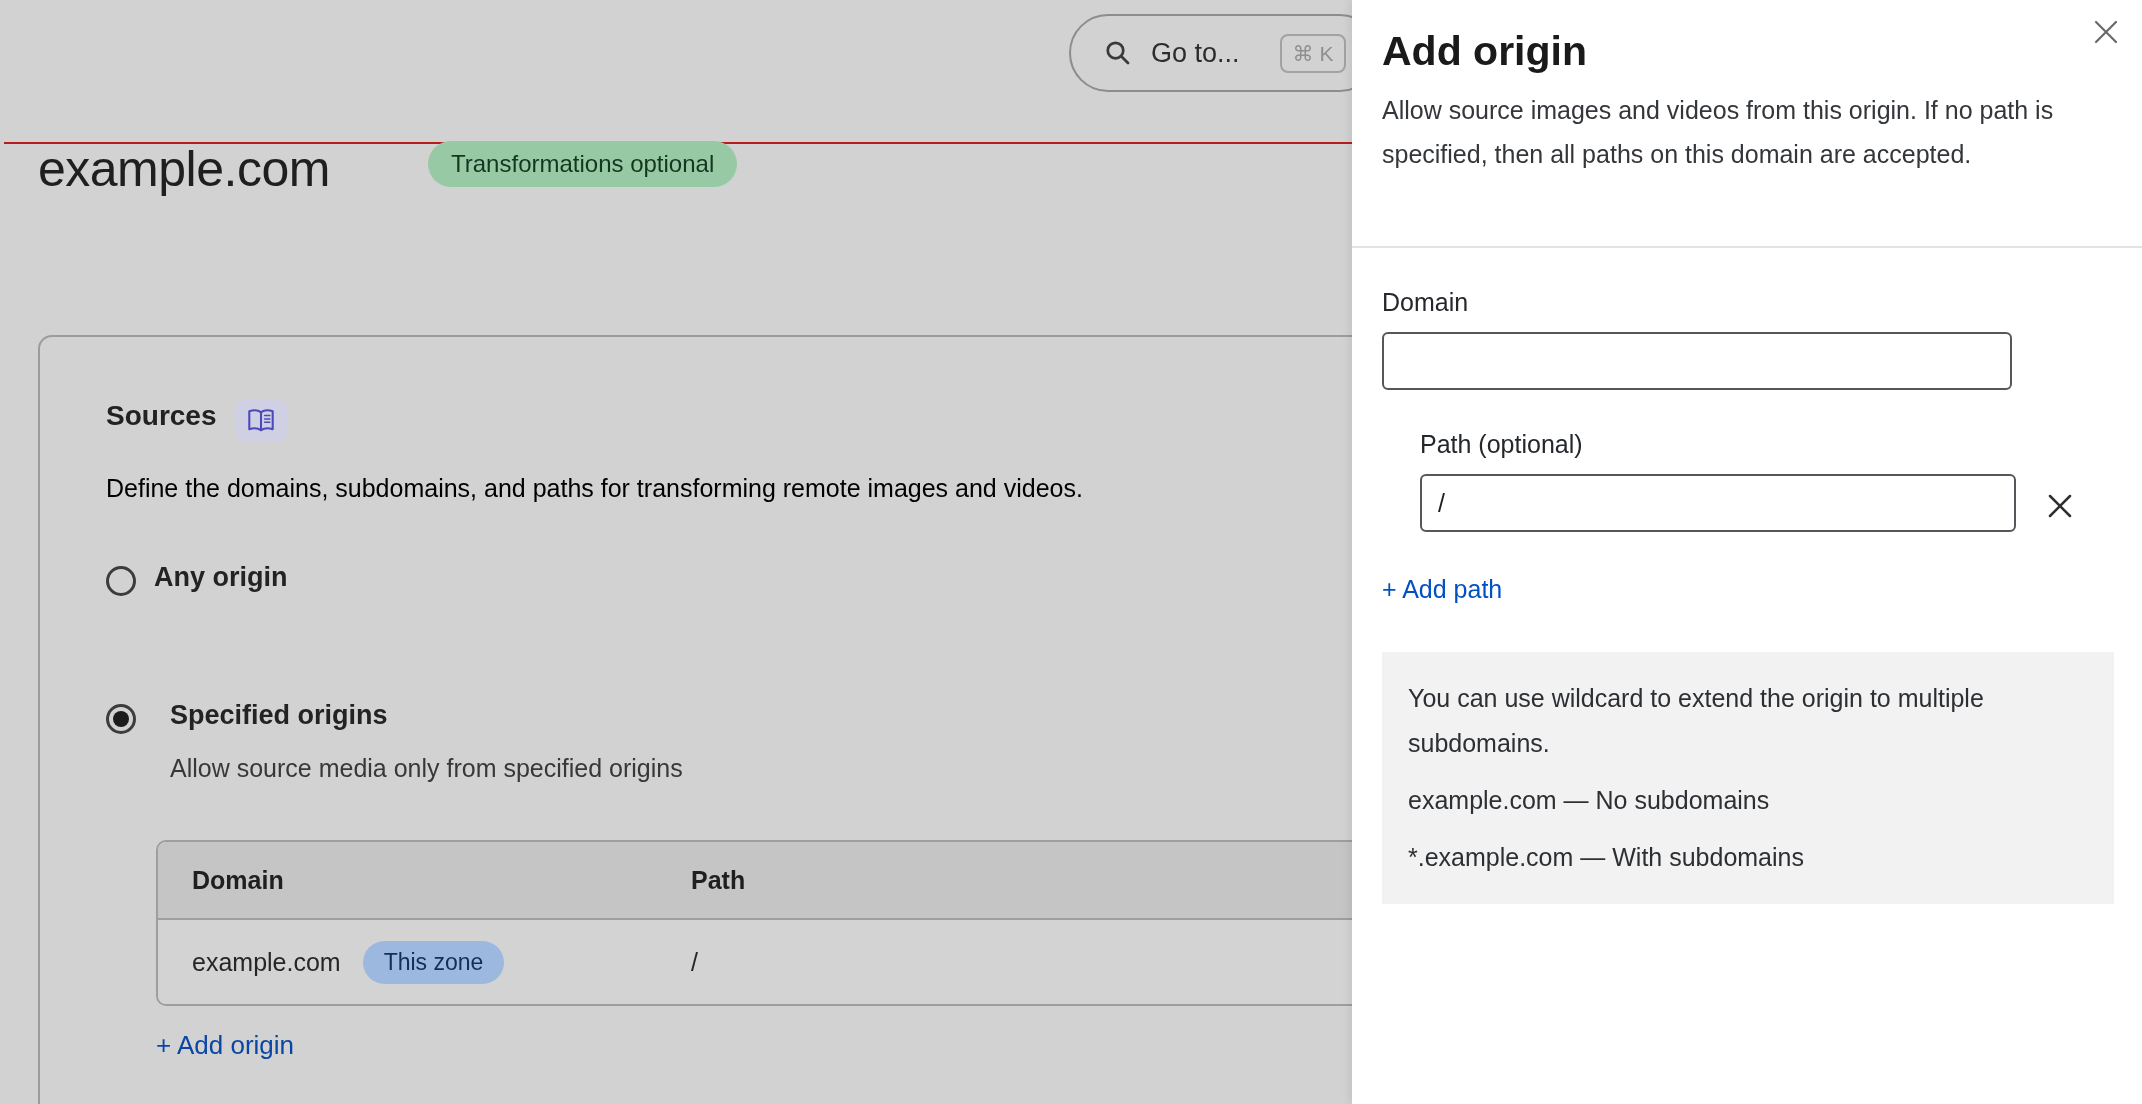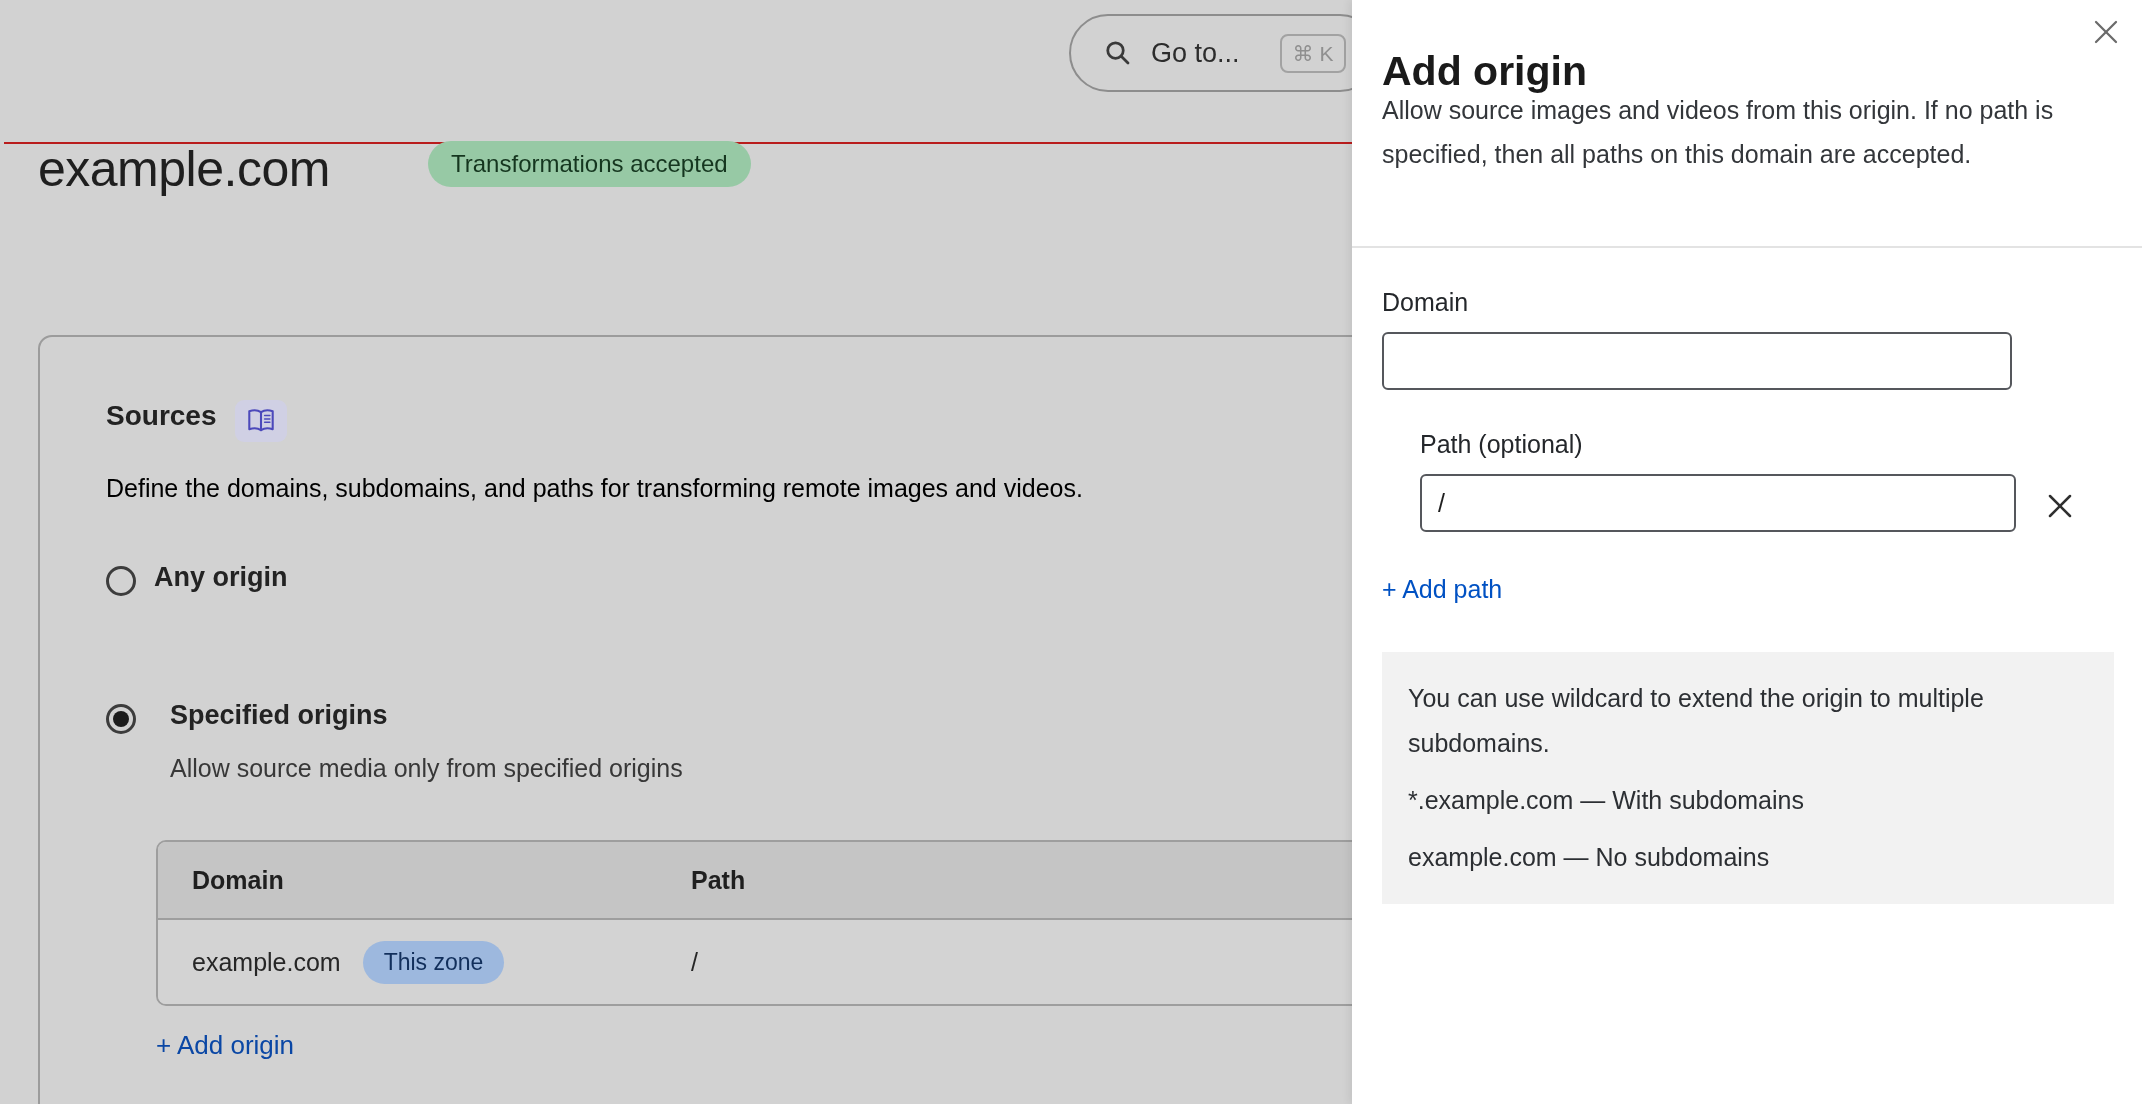--- a/index.html
+++ b/index.html
@@ -100,7 +100,7 @@
   }
   .panel h2.panel-title {
     position:absolute; left:30px; top:28px;
-    font-size:41px; font-weight:700; color:#1a1a1a;margin-top:20px;
+    font-size:41px; font-weight:700; color:#1a1a1a;
   }
   .panel .panel-desc {
     position:absolute; left:30px; top:88px; width:715px;

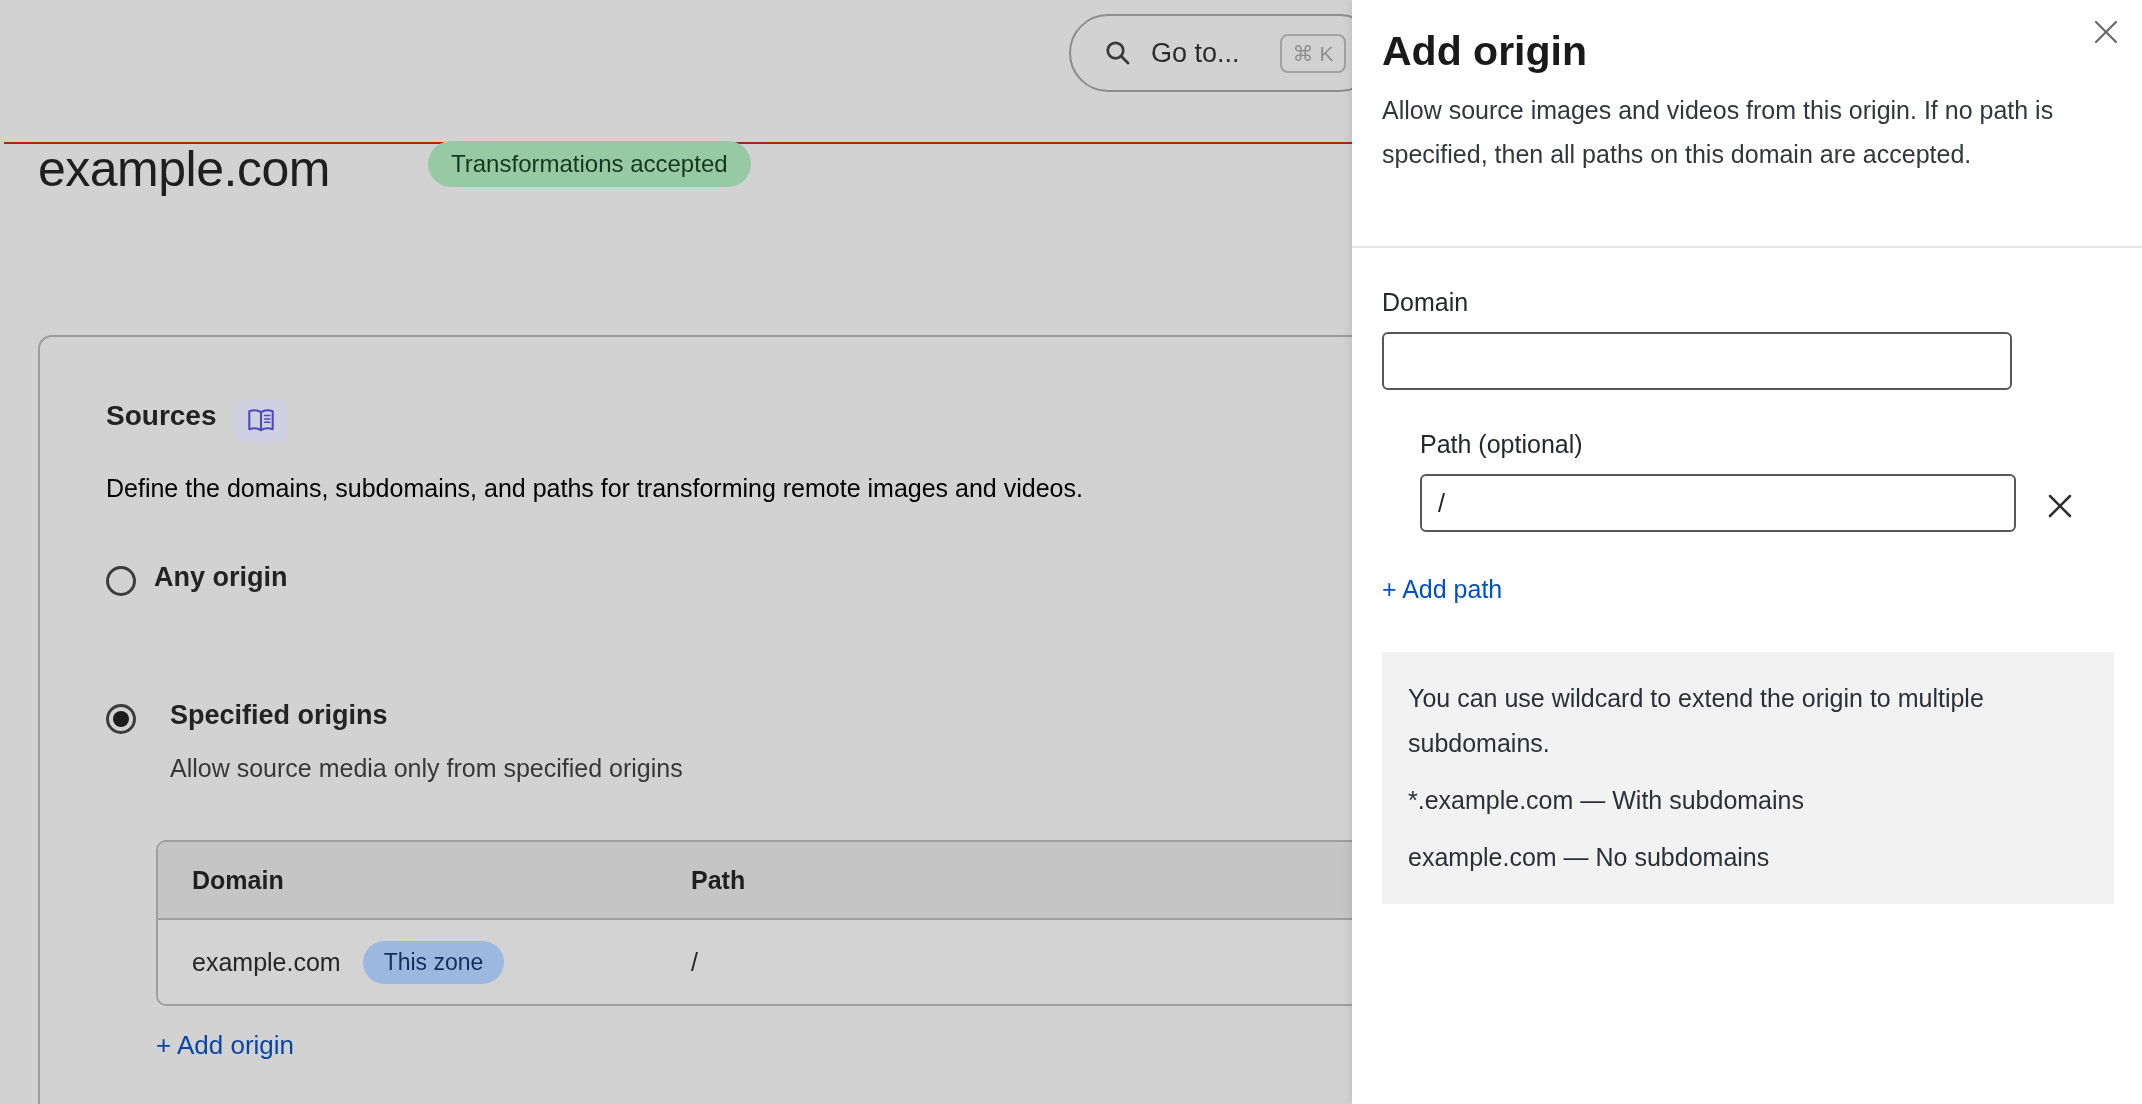--- a/index.html
+++ b/index.html
@@ -151,7 +151,7 @@
 
     <div class="title-row">
       <h1>example.com</h1>
-      <span class="badge-green">Transformations accepted</span>
+      <span class="badge-green">Transformations optional</span>
     </div>
 
     <section class="card">

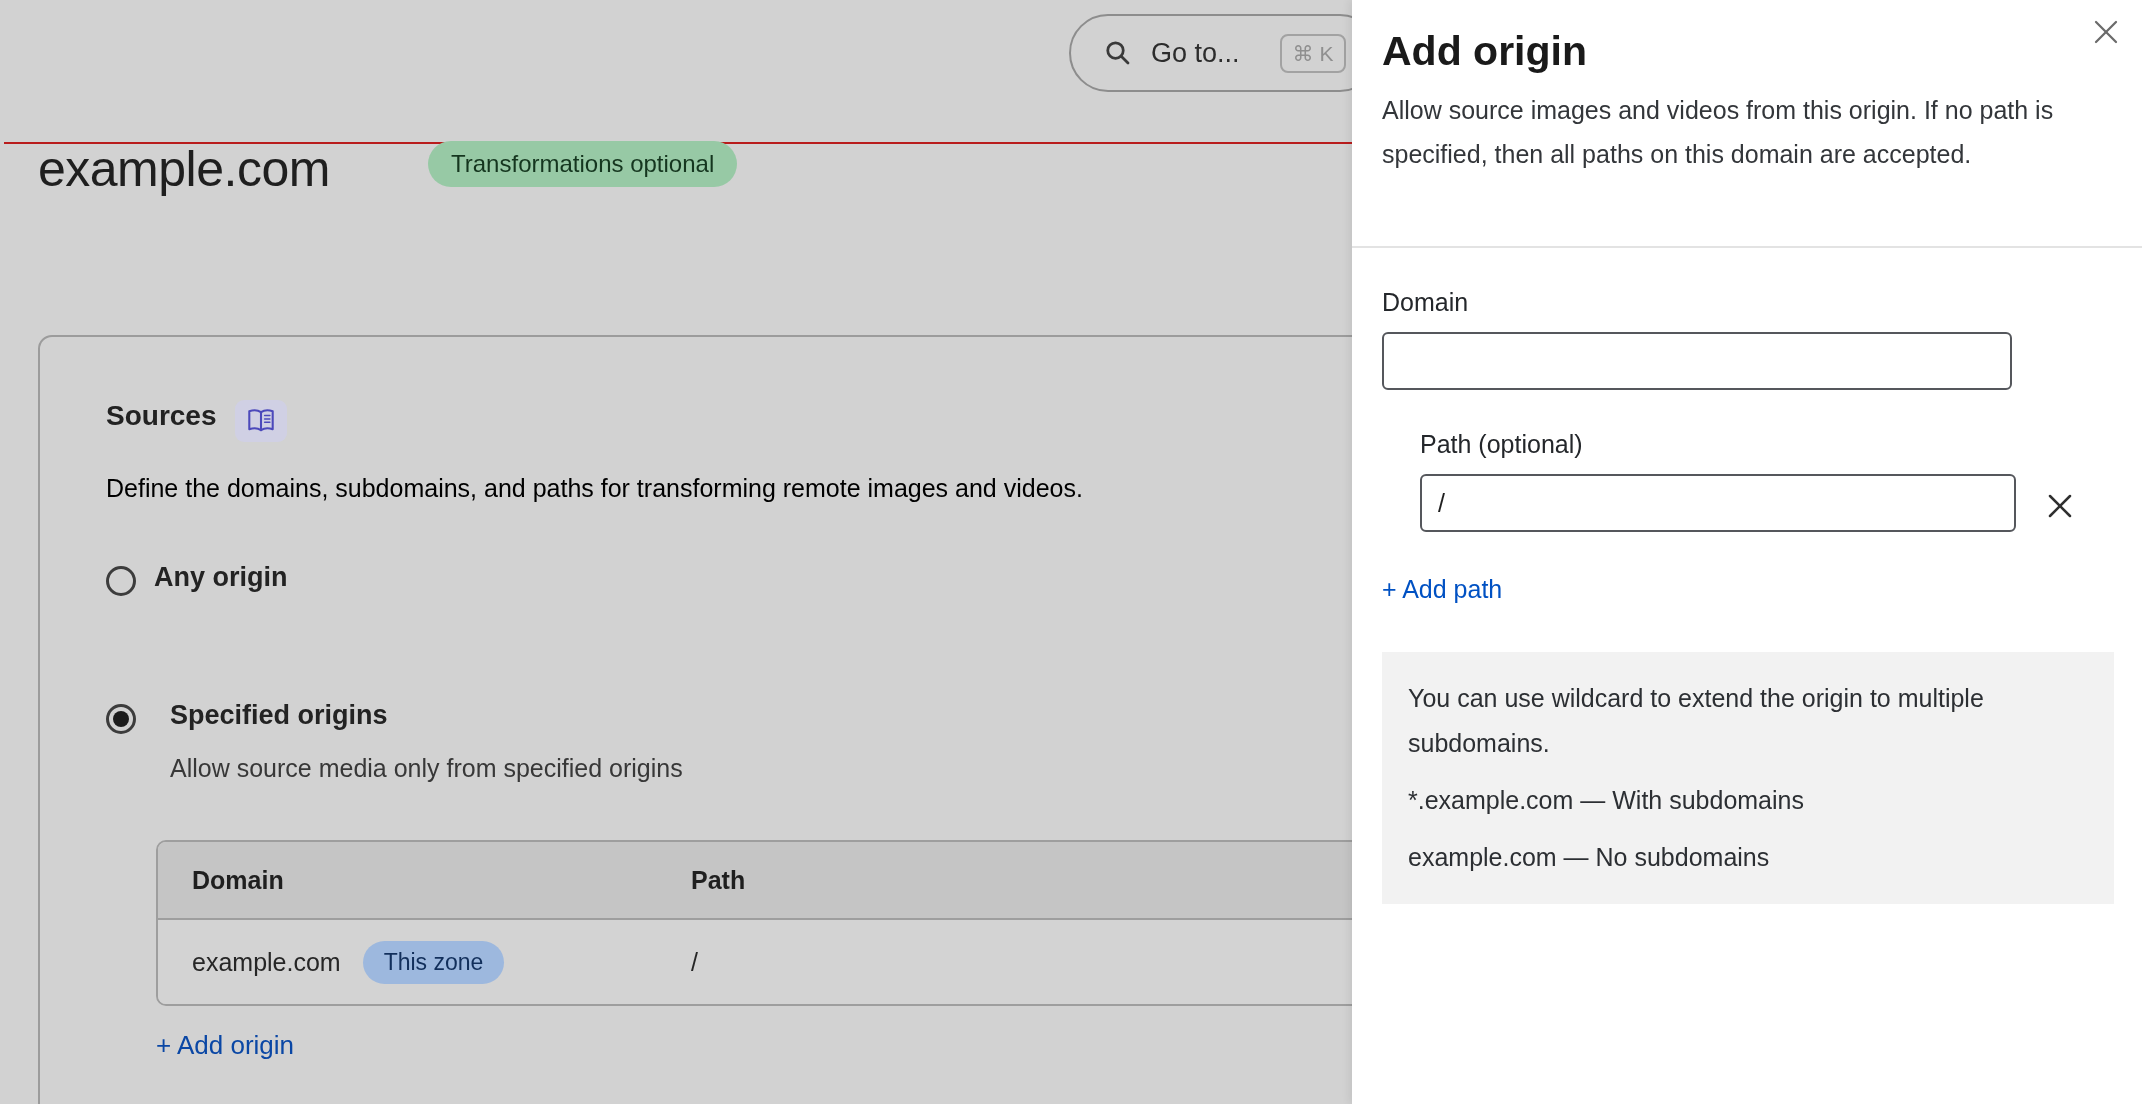--- a/index.html
+++ b/index.html
@@ -227,8 +227,8 @@
 
     <div class="info-box">
       <p>You can use wildcard to extend the origin to multiple subdomains.</p>
+      <p>example.com — No subdomains</p>
       <p>*.example.com — With subdomains</p>
-      <p>example.com — No subdomains</p>
     </div>
 
   </aside>

